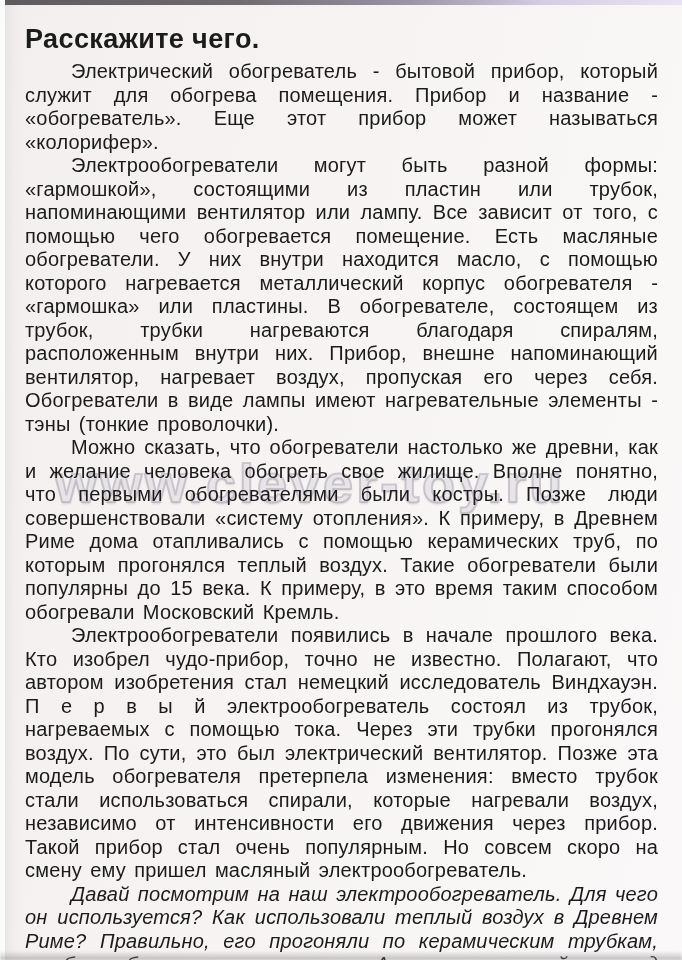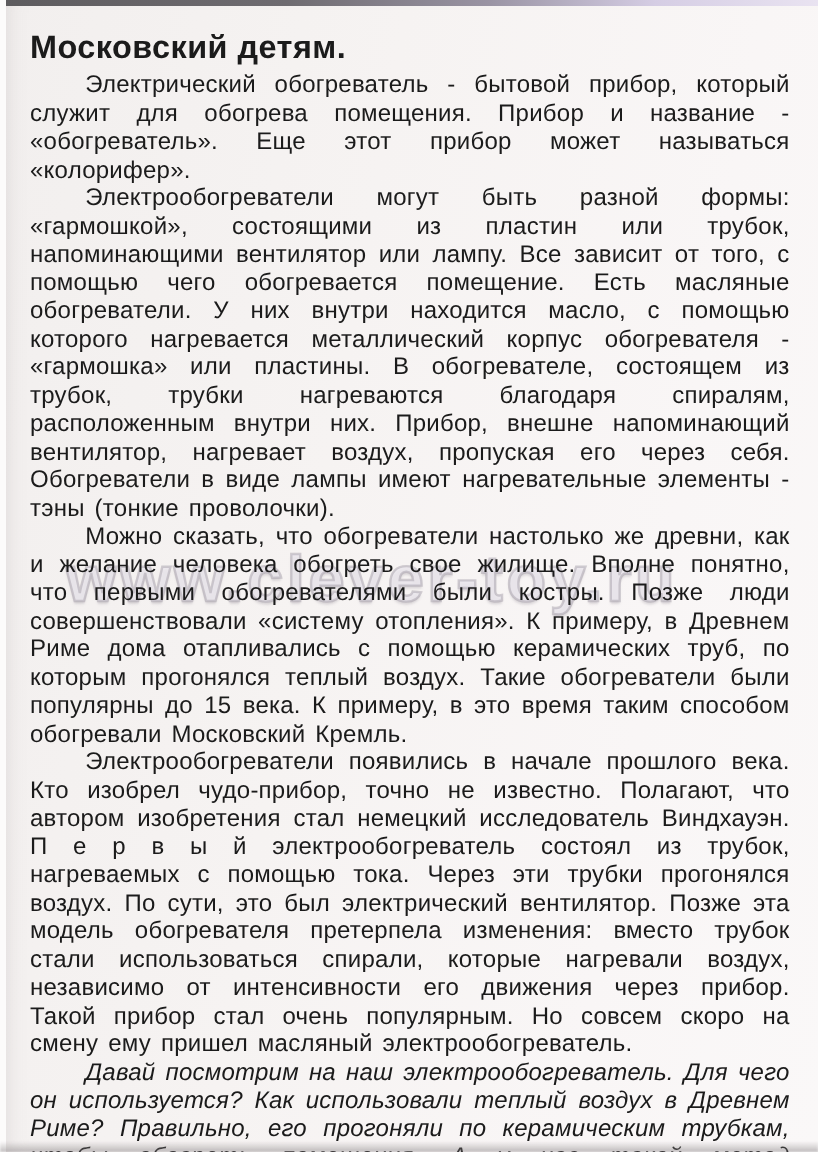--- a/index.html
+++ b/index.html
@@ -90,7 +90,7 @@
   <div class="watermark">www.clever-toy.ru</div>
 
   <div class="content">
-    <h1 class="title">Московский детям.</h1>
+    <h1 class="title">Расскажите чего.</h1>
     <p class="para">Электрический обогреватель - бытовой прибор, который служит для обогрева помещения. Прибор и название - «обогреватель». Еще этот прибор может называться «колорифер».</p>
     <p class="para">Электрообогреватели могут быть разной формы: «гармошкой», состоящими из пластин или трубок, напоминающими вентилятор или лампу. Все зависит от того, с помощью чего обогревается помещение. Есть масляные обогреватели. У них внутри находится масло, с помощью которого нагревается металлический корпус обогревателя - «гармошка» или пластины. В обогревателе, состоящем из трубок, трубки нагреваются благодаря спиралям, расположенным внутри них. Прибор, внешне напоминающий вентилятор, нагревает воздух, пропуская его через себя. Обогреватели в виде лампы имеют нагревательные элементы - тэны (тонкие проволочки).</p>
     <p class="para">Можно сказать, что обогреватели настолько же древни, как и желание человека обогреть свое жилище. Вполне понятно, что первыми обогревателями были костры. Позже люди совершенствовали «систему отопления». К примеру, в Древнем Риме дома отапливались с помощью керамических труб, по которым прогонялся теплый воздух. Такие обогреватели были популярны до 15 века. К примеру, в это время таким способом обогревали Московский Кремль.</p>

